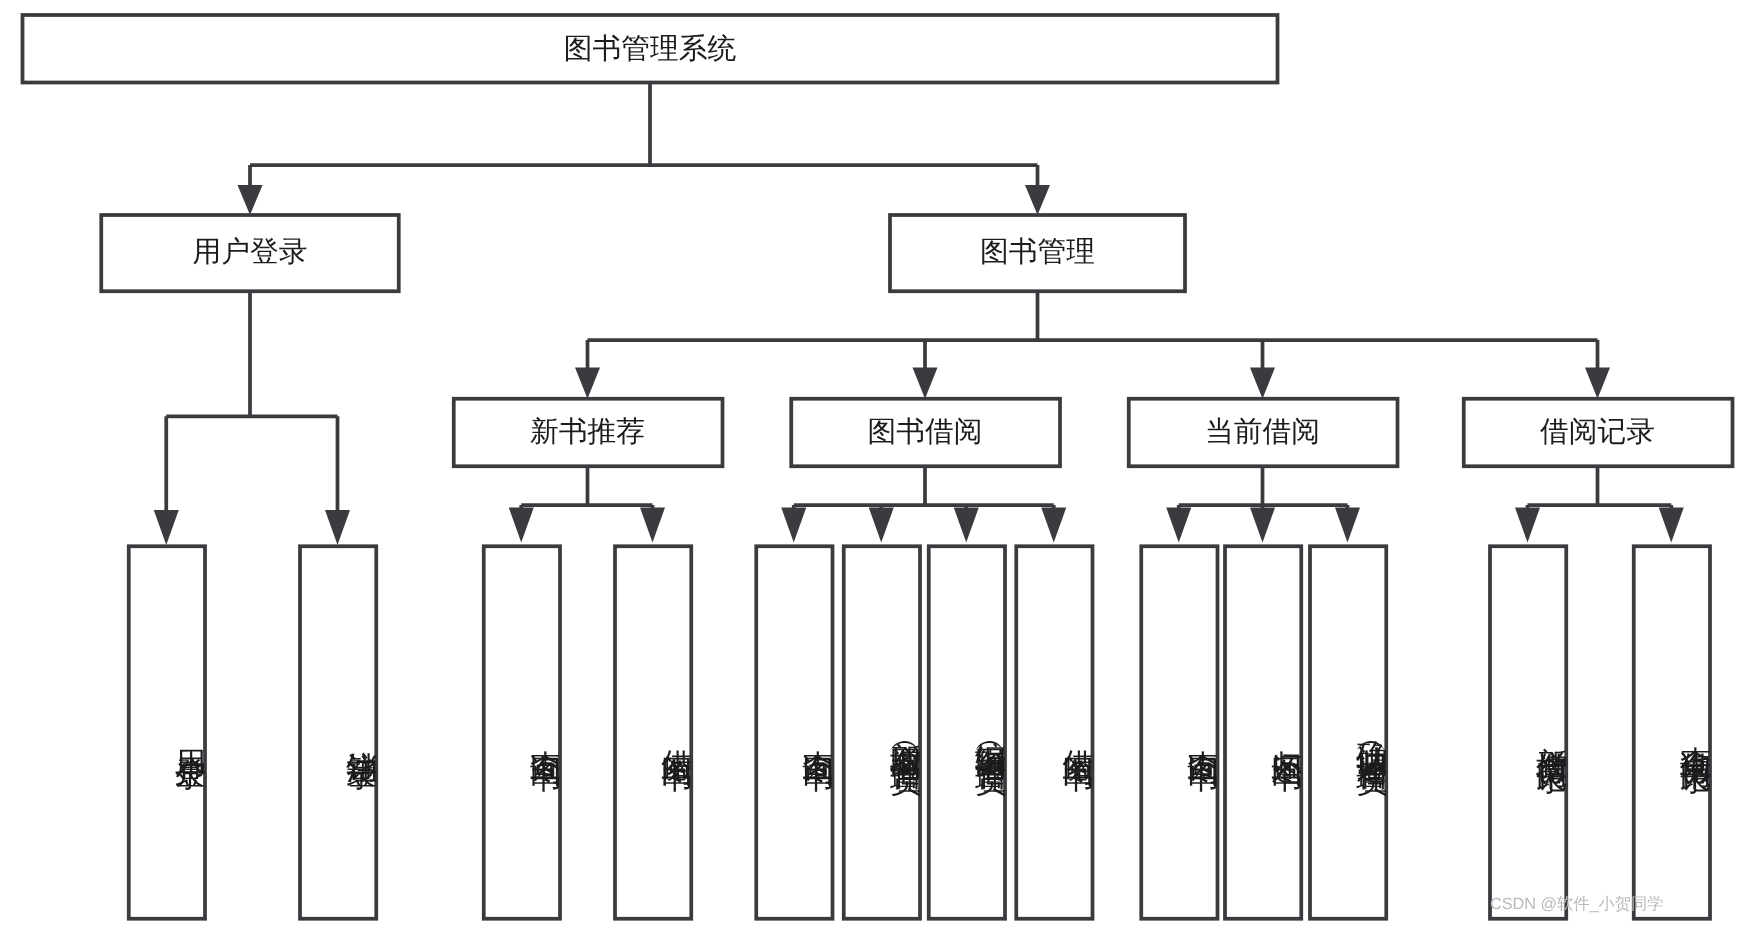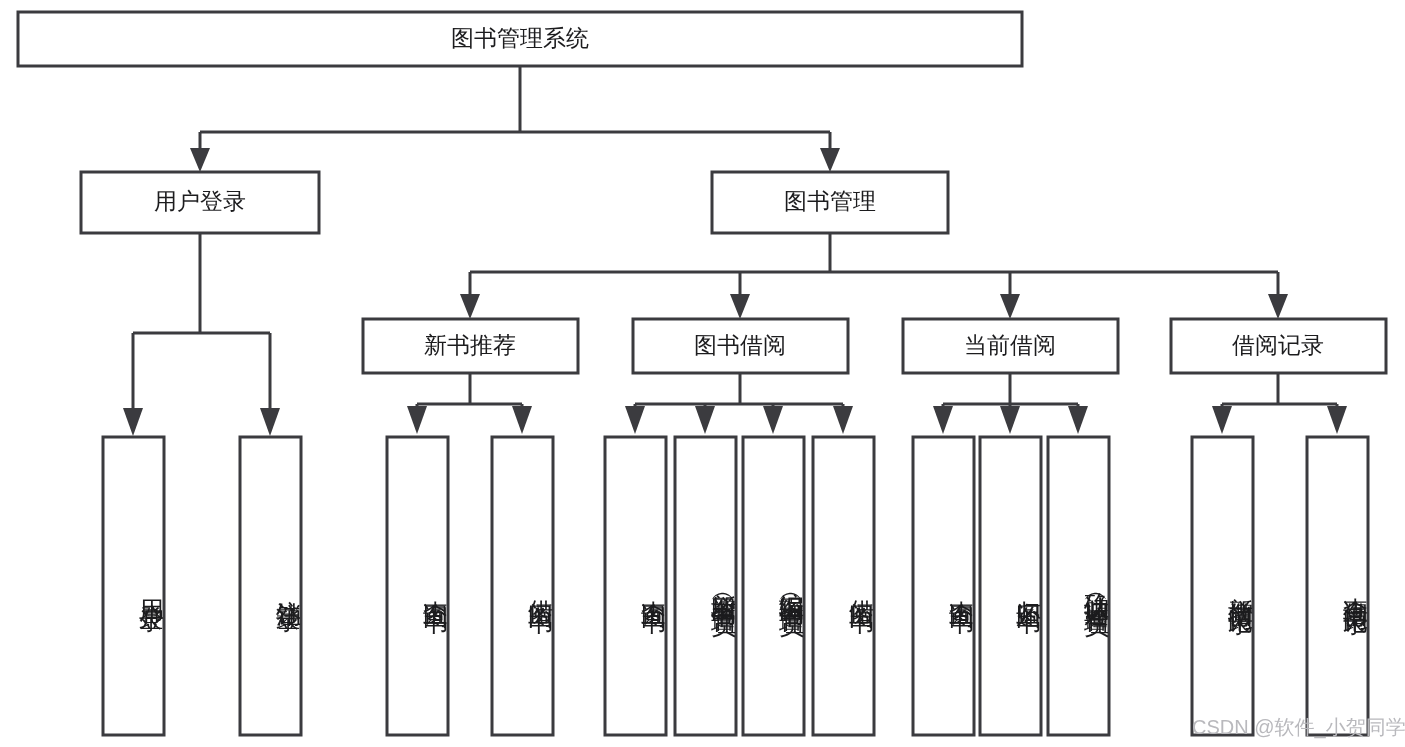--- a/index.html
+++ b/index.html
@@ -75,7 +75,7 @@
   .watermark {
     position: absolute;
     font-family: "Liberation Sans", "DejaVu Sans", sans-serif;
-    font-size: 20px;
+    font-size: 13px;
     color: #b9b9bd;
     white-space: nowrap;
     user-select: none;

